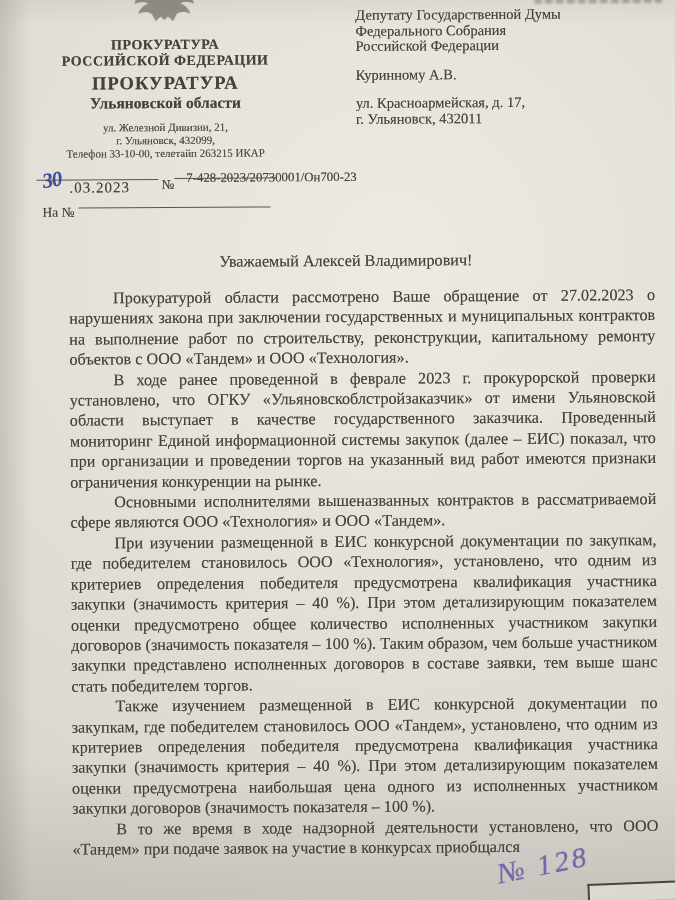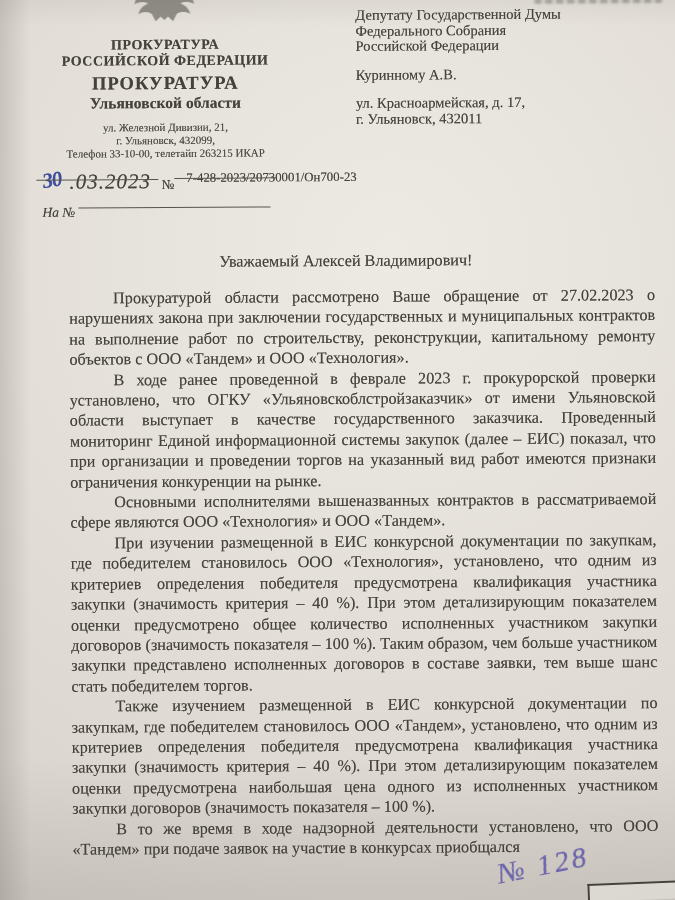--- a/index.html
+++ b/index.html
@@ -39,7 +39,7 @@
   .hand-date { position: absolute; left: 44px; top: 166px; font-size: 21px; font-style: italic;
                font-weight: bold; color: #3d4da4; transform: rotate(-10deg); letter-spacing: -1px;
                text-shadow: none; }
-  .date-printed { position: absolute; left: 71px; top: 168px; font-size: 21px; letter-spacing: 1px; font-style: italic; }
+  .date-printed { position: absolute; left: 71px; top: 178px; font-size: 15px; letter-spacing: 1px; }
   .num-label    { position: absolute; left: 163px; top: 176px; font-size: 13.5px; }
   .num-value    { position: absolute; left: 188px; top: 170px; width: 172px; font-size: 12.8px; }
   .reply-label  { position: absolute; left: 44px; top: 203px; font-size: 13.5px; font-style: italic; }

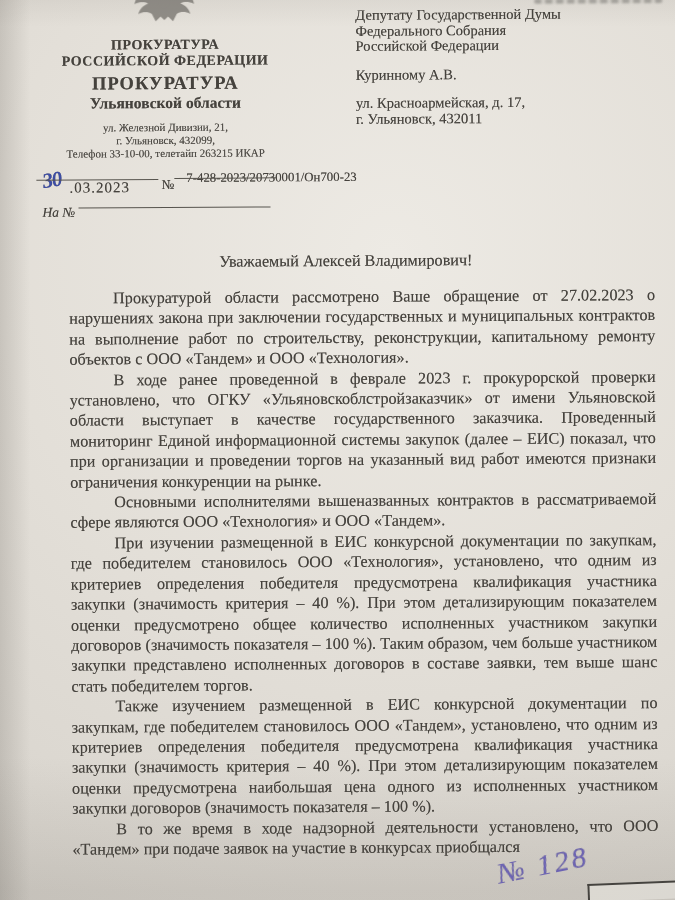--- a/index.html
+++ b/index.html
@@ -42,7 +42,7 @@
   .date-printed { position: absolute; left: 71px; top: 178px; font-size: 15px; letter-spacing: 1px; }
   .num-label    { position: absolute; left: 163px; top: 176px; font-size: 13.5px; }
   .num-value    { position: absolute; left: 188px; top: 170px; width: 172px; font-size: 12.8px; }
-  .reply-label  { position: absolute; left: 44px; top: 203px; font-size: 13.5px; font-style: italic; }
+  .reply-label  { position: absolute; left: 44px; top: 203px; font-size: 13.5px; }
   .u { position: absolute; border-bottom: 1.4px solid #57544e; }
   .u-date  { left: 38px;  top: 178px; width: 122px; }
   .u-num   { left: 176px; top: 177px; width: 102px; }

